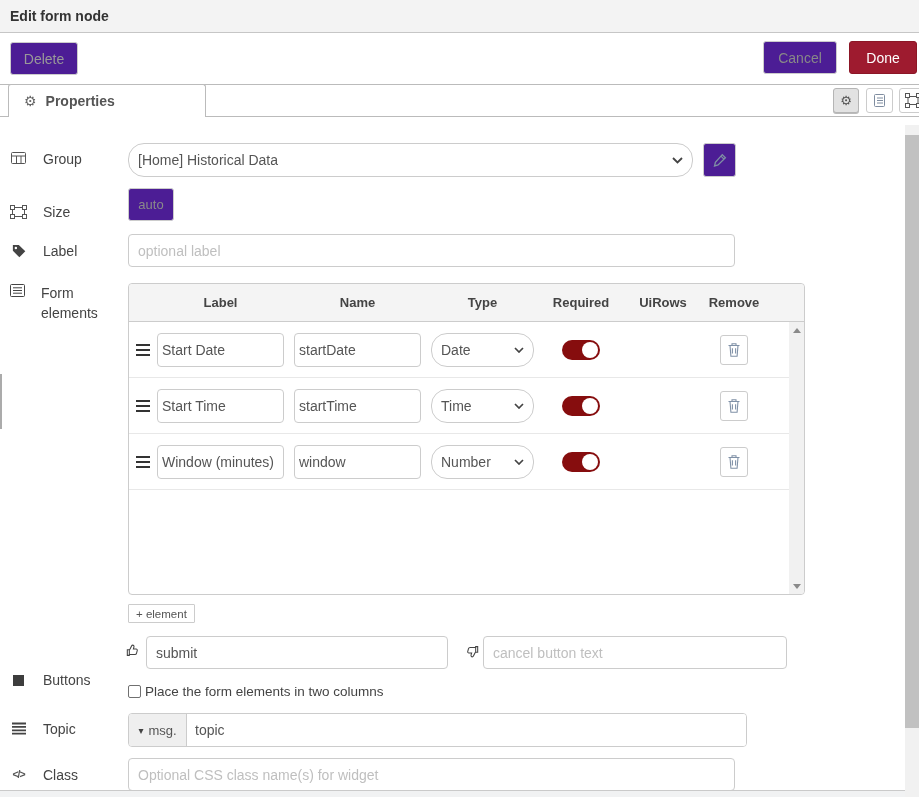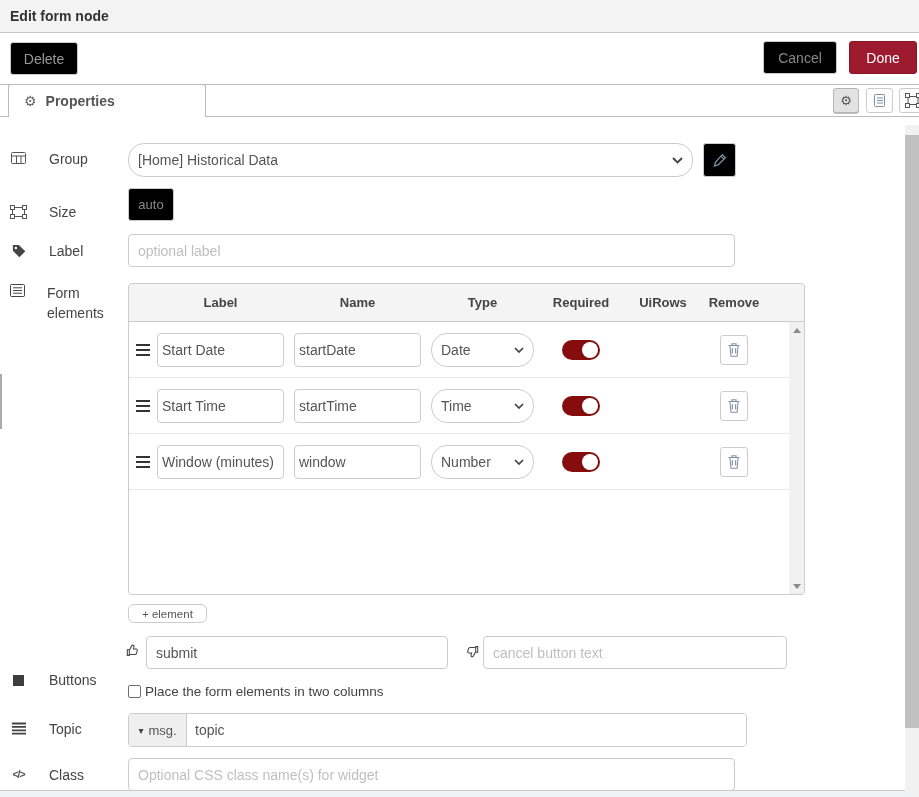--- a/index.html
+++ b/index.html
@@ -13,7 +13,7 @@
 
   
   .btn { display:inline-flex; align-items:center; justify-content:center; font-size:14px;
-         border:1px solid #ccc; border-radius:3px; background:#000000; color:#888; cursor:pointer; }
+         border:1px solid #ccc; border-radius:3px; background:#4c1d95; color:#888; cursor:pointer; }
   .btn-delete { position:absolute; left:10px; top:42px; width:68px; height:33px; color:#999; }
   .btn-cancel { position:absolute; left:763px; top:41px; width:74px; height:33px; color:#888; }
   .btn-done   { position:absolute; left:849px; top:41px; width:68px; height:33px;

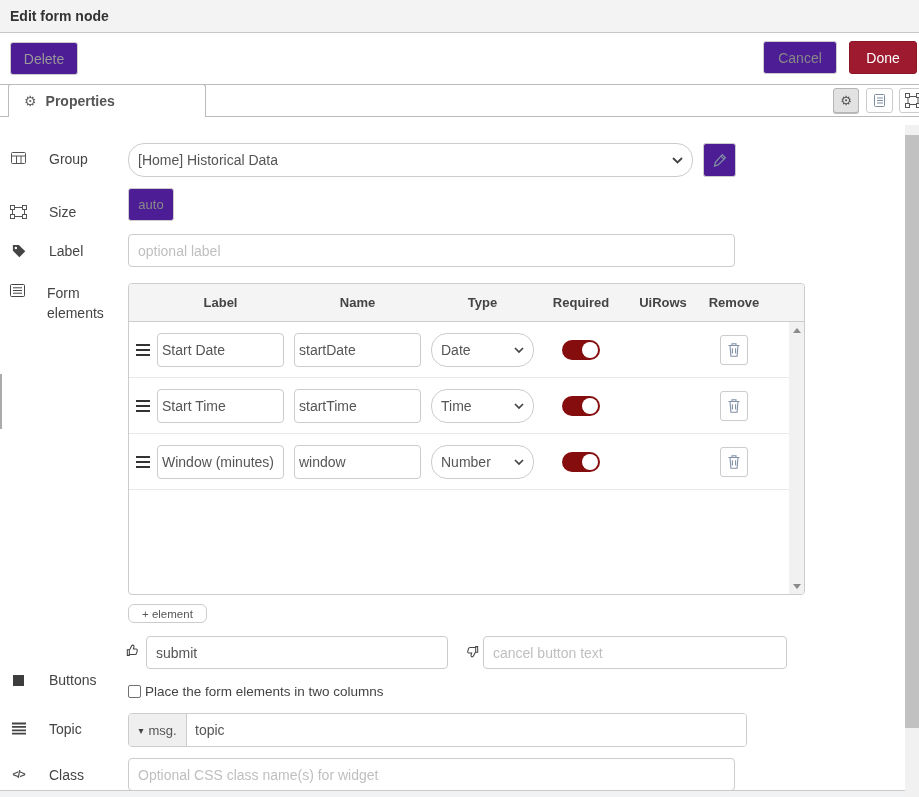--- a/index.html
+++ b/index.html
@@ -32,7 +32,7 @@
   .iconbtn.active { background:#e2e2e2; border-color:#b5b5b5; box-shadow:0 1px 0 #bbb; }
 
   
-  .row-label { position:absolute; left:10px; display:flex; align-items:flex-start; gap:22px;
+  .row-label { position:absolute; left:10px; display:flex; align-items:flex-start; gap:16px;
                font-size:14px; color:#444; }
   .licon { width:17px; display:flex; justify-content:center; margin-top:1px; }
   .tin { position:absolute; border:1px solid #ccc; border-radius:4px; font-size:14px; color:#555;

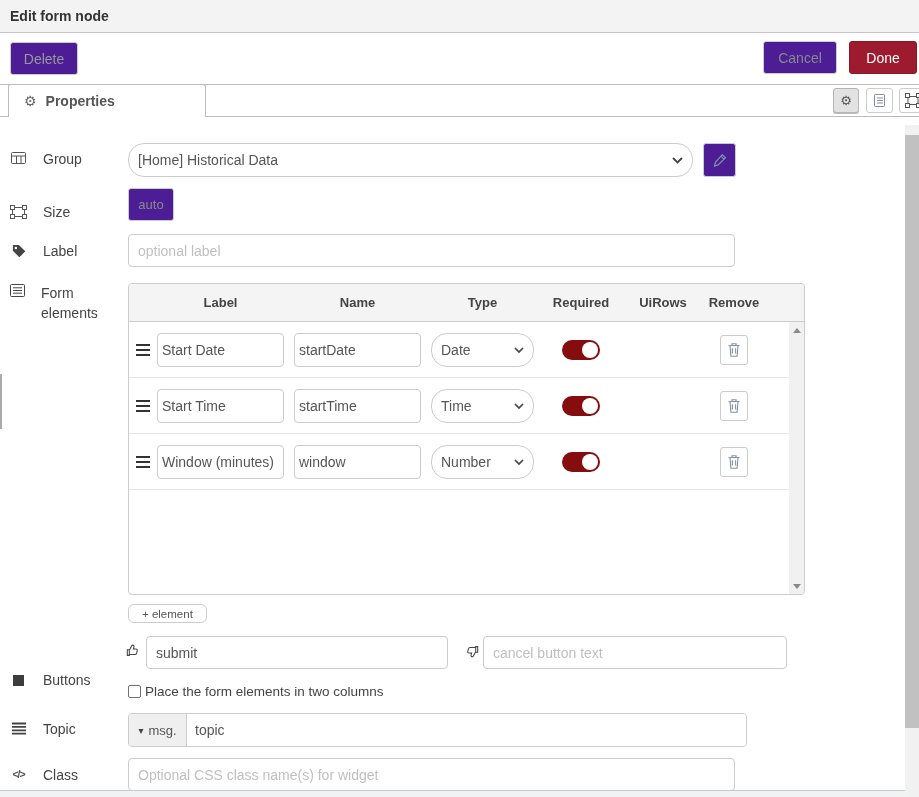--- a/index.html
+++ b/index.html
@@ -73,8 +73,8 @@
   .tri-down { width:0; height:0; border-left:4px solid transparent; border-right:4px solid transparent;
               border-top:5px solid #8a8a8a; }
 
-  .add-element-btn { position:absolute; left:128px; top:604px; height:19px; padding:0 13px;
-                     font-size:11.5px; color:#555; border:1px solid #ccc; border-radius:6px;
+  .add-element-btn { position:absolute; left:128px; top:604px; height:19px; padding:0 7px;
+                     font-size:11.5px; color:#555; border:1px solid #ccc; border-radius:1px;
                      background:#fff; display:flex; align-items:center; cursor:pointer; }
 
   .checkbox { display:inline-block; width:13px; height:13px; border:1px solid #707070; border-radius:2px;

